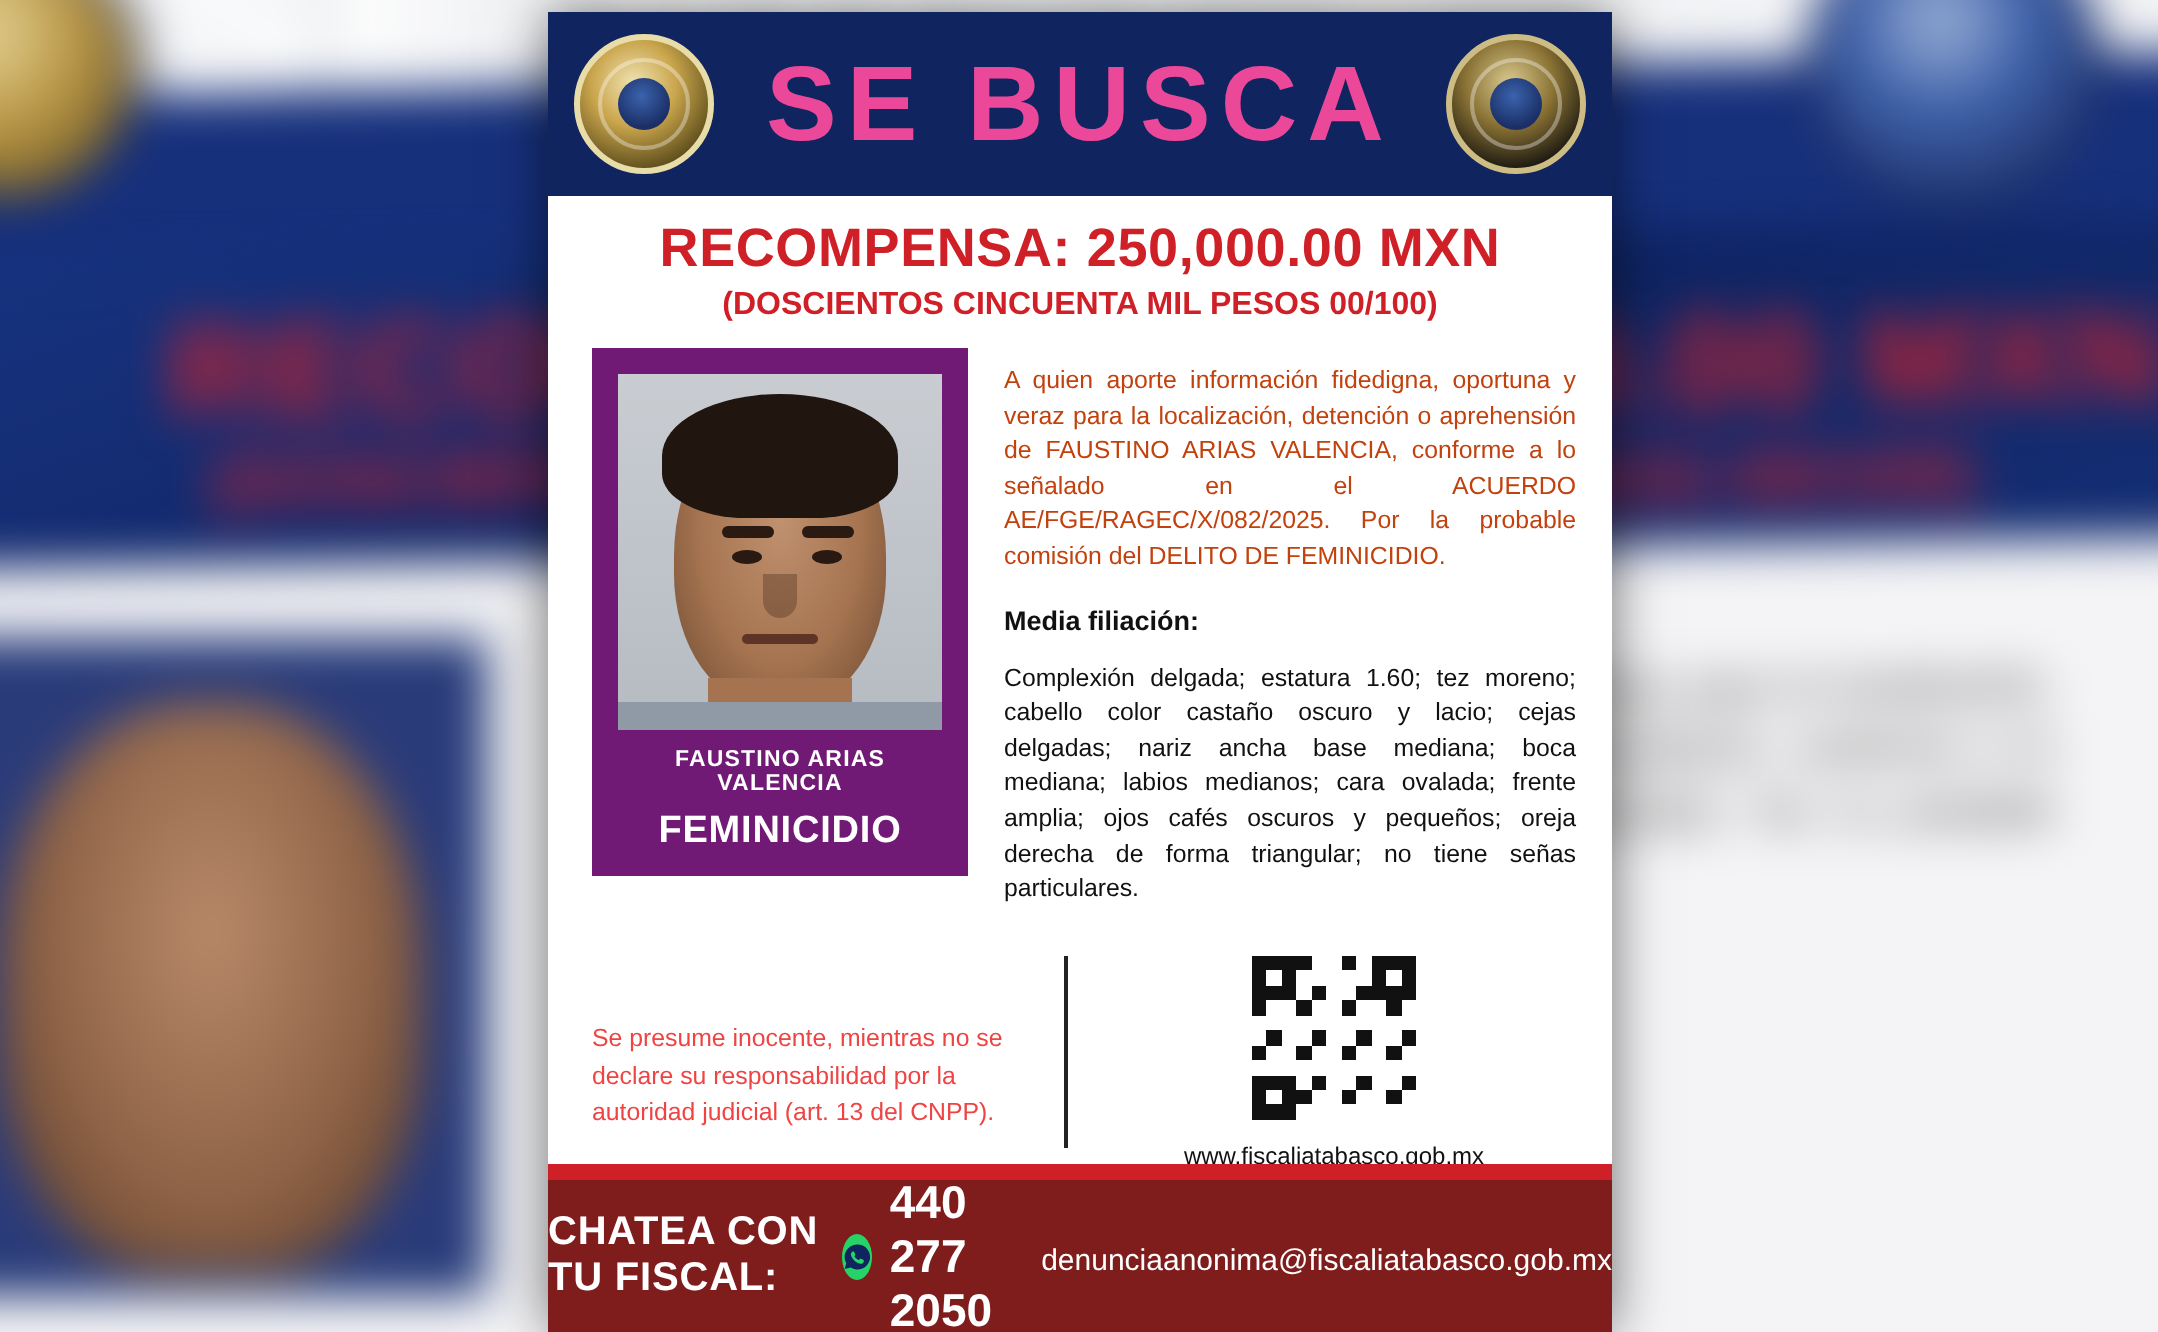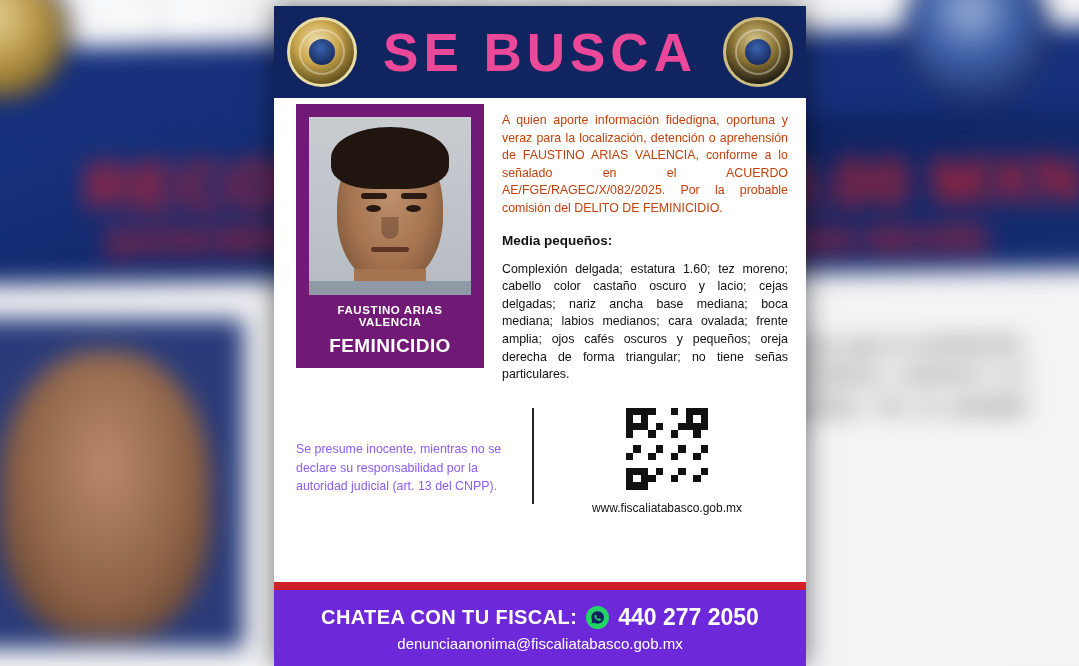--- a/index.html
+++ b/index.html
@@ -285,6 +285,10 @@
     </div>
   </div>
 
+  <div class="reward">
+    <div class="reward-main">RECOMPENSA: 250,000.00 MXN</div>
+    <div class="reward-sub">(DOSCIENTOS CINCUENTA MIL PESOS 00/100)</div>
+  </div>
 
   <div class="content">
     <div class="photo-col">

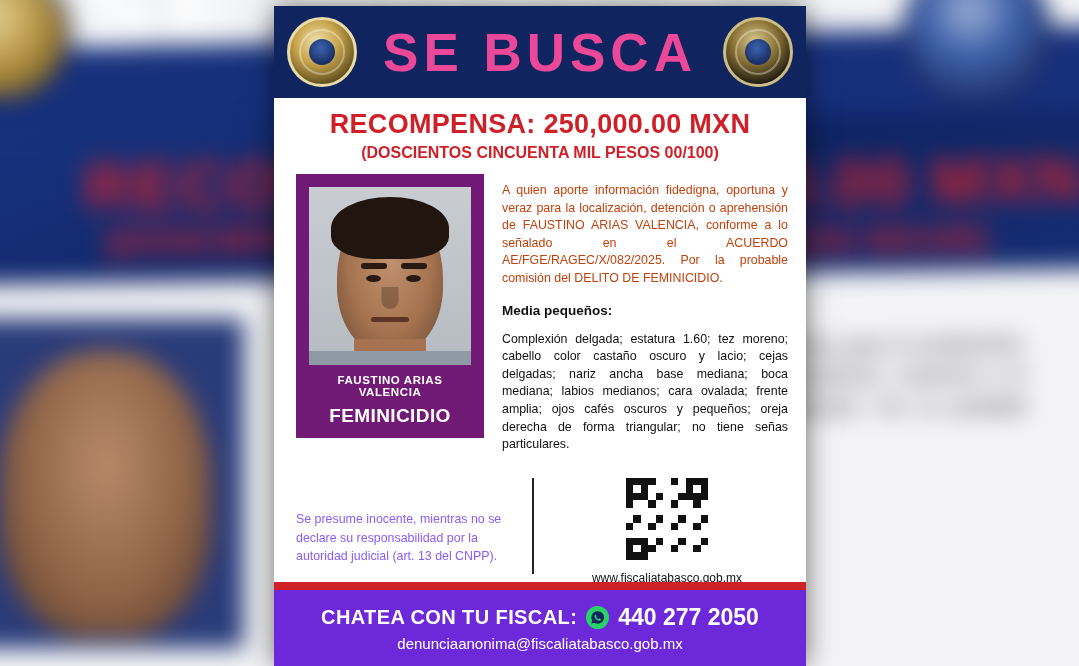--- a/index.html
+++ b/index.html
@@ -312,7 +312,7 @@
 
     <div class="text-col">
       <div class="para">A quien aporte información fidedigna, oportuna y veraz para la localización, detención o aprehensión de FAUSTINO ARIAS VALENCIA, conforme a lo señalado en el ACUERDO AE/FGE/RAGEC/X/082/2025. Por la probable comisión del DELITO DE FEMINICIDIO.</div>
-      <div class="filiacion-title">Media pequeños:</div>
+      <div class="filiacion-title">Media filiación:</div>
       <div class="filiacion-body">Complexión delgada; estatura 1.60; tez moreno; cabello color castaño oscuro y lacio; cejas delgadas; nariz ancha base mediana; boca mediana; labios medianos; cara ovalada; frente amplia; ojos cafés oscuros y pequeños; oreja derecha de forma triangular; no tiene señas particulares.</div>
     </div>
   </div>

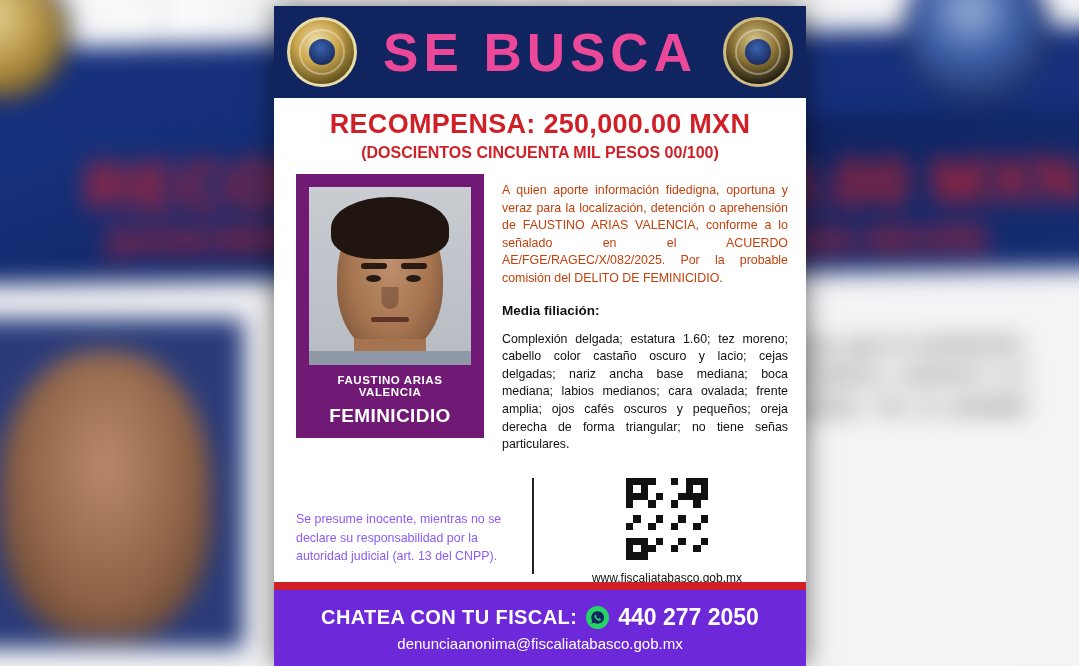--- a/index.html
+++ b/index.html
@@ -212,7 +212,7 @@
   }
   .presume {
     width: 220px; flex: 0 0 220px;
-    font-size: 12.4px; line-height: 1.5; color: #8b5cf6;
+    font-size: 12.4px; line-height: 1.5; color: #ef4444;
     padding-top: 36px;
   }
   .divider {

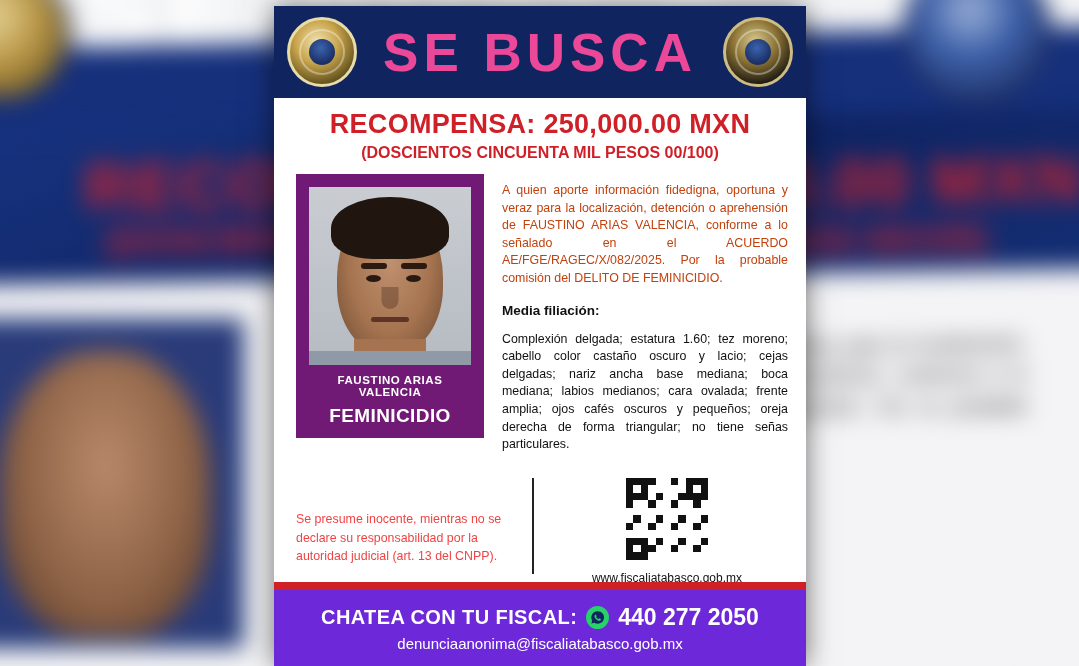--- a/index.html
+++ b/index.html
@@ -233,8 +233,8 @@
   
   .footer {
     position: absolute; left: 0; right: 0; bottom: 0;
-    height: 76px; background: #6d28d9; color: #fff;
-    display: flex; flex-direction: column; align-items: center; justify-content: center;
+    height: 76px; background: #7f1d1d; color: #fff;
+    display: flex; flex-direction: row; align-items: center; justify-content: center;
   }
   .footer-top {
     display: flex; align-items: center; gap: 9px;

